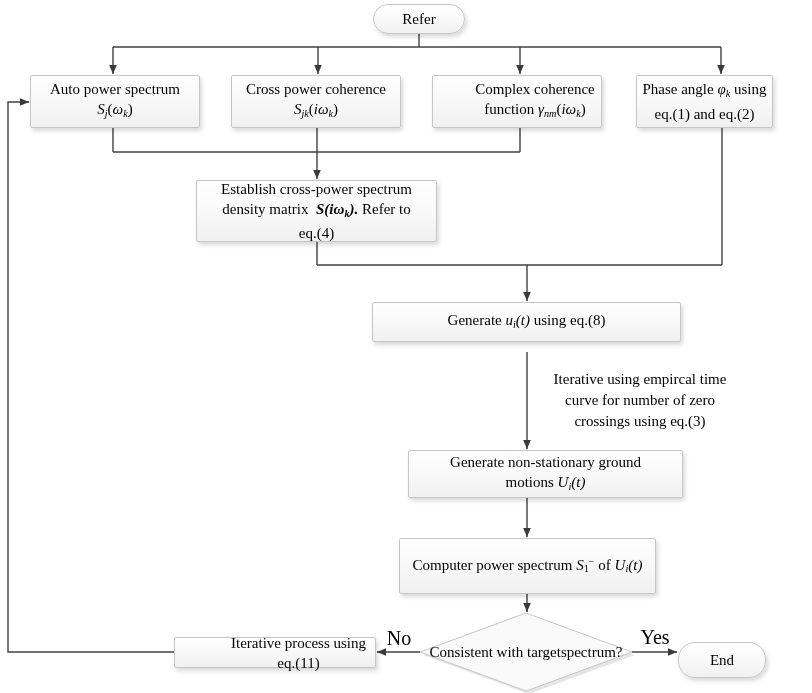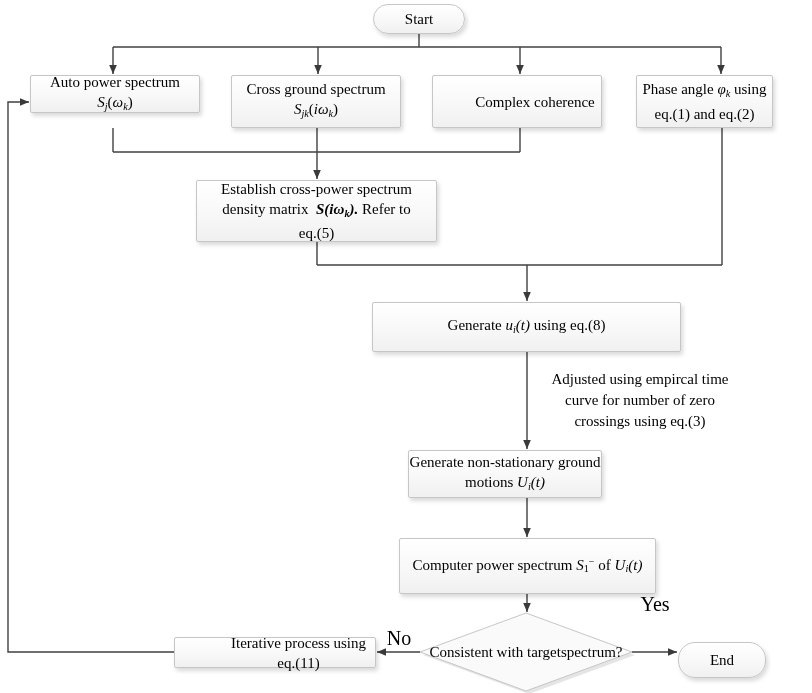--- a/index.html
+++ b/index.html
@@ -89,7 +89,7 @@
     <polygon points="526,613 632,652 526,691 420,652" fill="#fafafa" stroke="#c6c6c6" stroke-width="1"></polygon>
   </svg>
 
-  <div id="node-start" class="node stadium">Start</div>
+  <div id="node-start" class="node stadium">Refer</div>
 
   <div id="node-auto" class="node">
       <div class="tline"><span>Auto power spectrum</span></div>

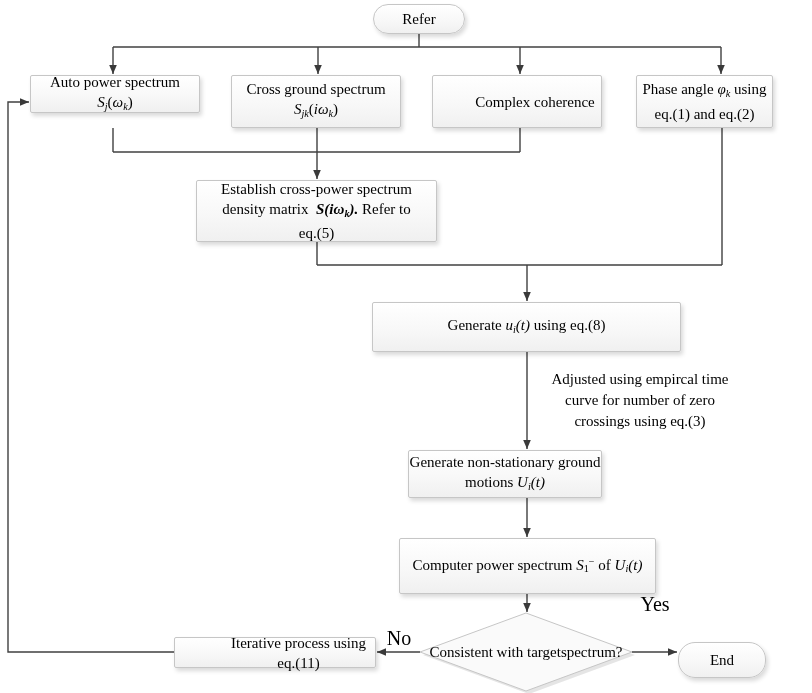--- a/index.html
+++ b/index.html
@@ -33,7 +33,7 @@
   }
   
   #node-start{left:373px;top:4px;width:92px;height:30px;}
-  #node-auto{left:30px;top:75px;width:170px;height:38px;}
+  #node-auto{left:30px;top:75px;width:170px;height:53px;}
   #node-cross{left:231px;top:75px;width:170px;height:53px;}
   #node-coherence{left:432px;top:75px;width:170px;height:53px;padding-left:36px;}
   #node-phase{left:636px;top:75px;width:137px;height:53px;}

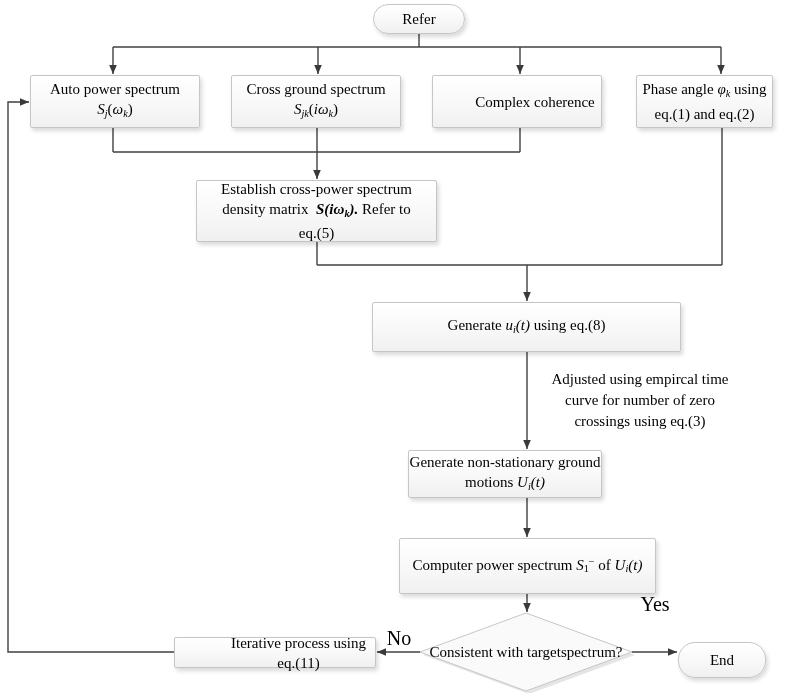--- a/index.html
+++ b/index.html
@@ -97,7 +97,7 @@
     </div>
 
   <div id="node-cross" class="node">
-      <div class="tline"><span>Cross ground spectrum</span></div>
+      <div class="tline"><span>Cross power coherence</span></div>
       <div class="tline"><span class="it">S</span><span class="it sb">jk</span><span>(</span><span class="it">i</span><span class="it">ω</span><span class="it sb">k</span><span>)</span></div>
     </div>
 

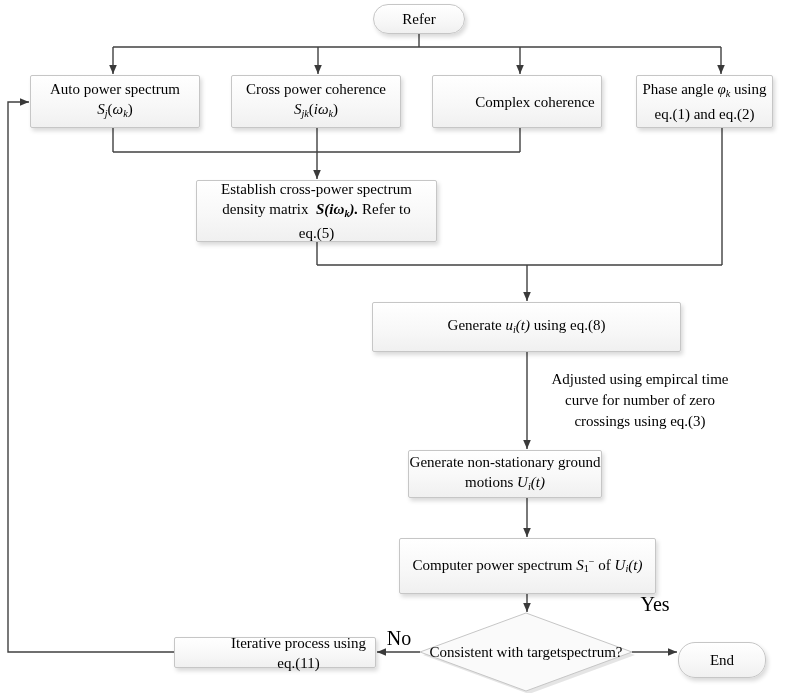--- a/index.html
+++ b/index.html
@@ -103,6 +103,7 @@
 
   <div id="node-coherence" class="node">
       <div class="tline"><span>Complex coherence</span></div>
+      <div class="tline"><span>function </span><span class="it">γ</span><span class="it sb">nm</span><span>(</span><span class="it">i</span><span class="it">ω</span><span class="it sb">k</span><span>)</span></div>
     </div>
 
   <div id="node-phase" class="node">

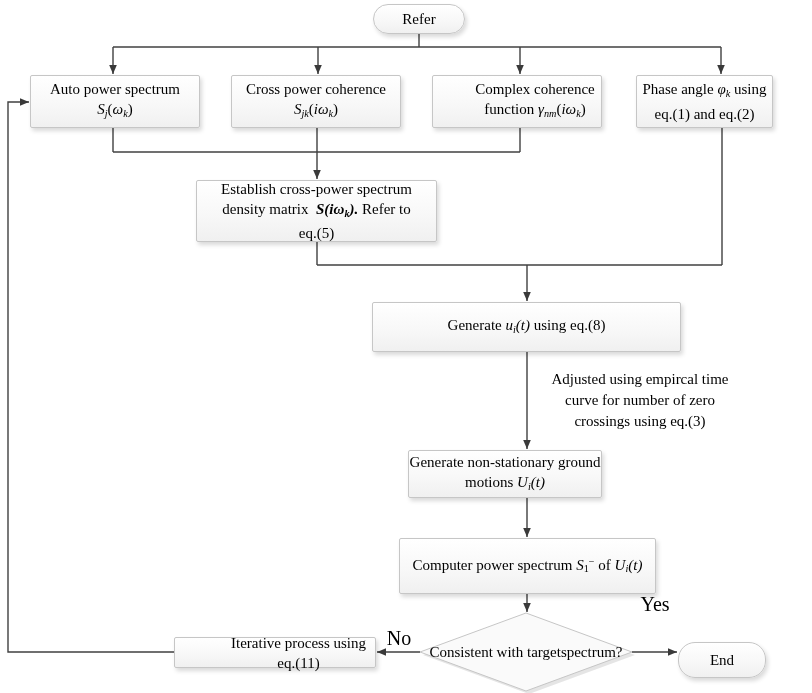--- a/index.html
+++ b/index.html
@@ -114,7 +114,7 @@
   <div id="node-establish" class="node">
       <div class="tline"><span>Establish cross-power spectrum</span></div>
       <div class="tline"><span>density matrix  </span><span class="it bd">S(i</span><span class="it bd">ω</span><span class="it bd sb">k</span><span class="it bd">).</span><span> Refer to</span></div>
-      <div class="tline"><span>eq.(5)</span></div>
+      <div class="tline"><span>eq.(4)</span></div>
     </div>
 
   <div id="node-generate-u" class="node">

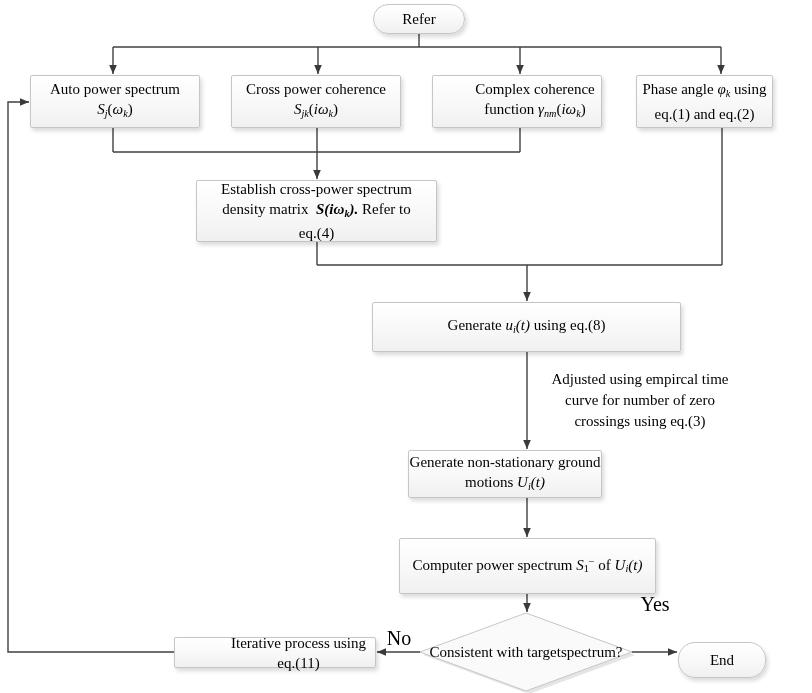--- a/index.html
+++ b/index.html
@@ -38,7 +38,7 @@
   #node-coherence{left:432px;top:75px;width:170px;height:53px;padding-left:36px;}
   #node-phase{left:636px;top:75px;width:137px;height:53px;}
   #node-establish{left:196px;top:180px;width:241px;height:62px;}
-  #node-generate-u{left:372px;top:302px;width:309px;height:50px;}
+  #node-generate-u{left:372px;top:302px;width:309px;height:40px;}
   #node-generate-cap-u{left:408px;top:450px;width:194px;height:48px;}
   #node-computer{left:399px;top:538px;width:257px;height:56px;}
   #node-iterative{left:174px;top:637px;width:202px;height:31px;padding-left:47px;}

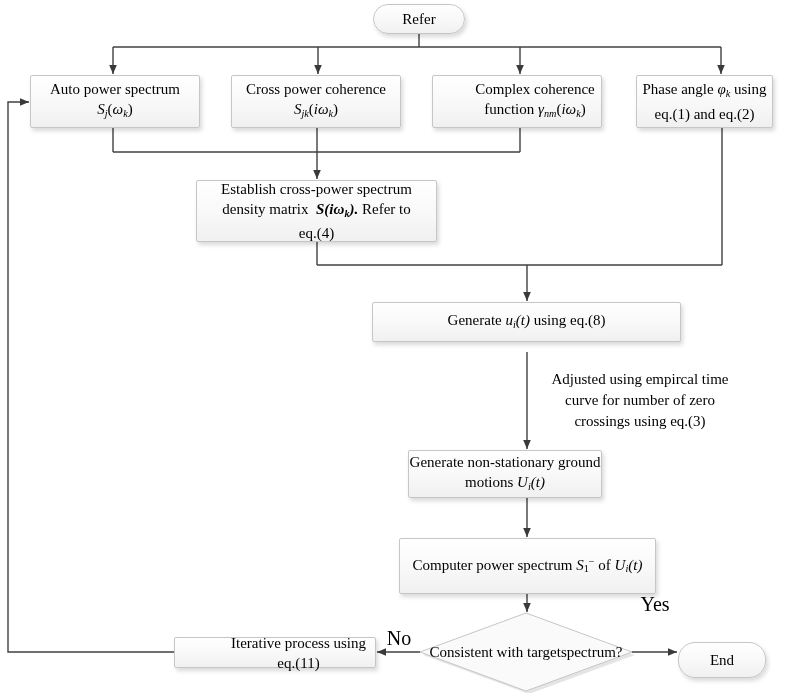--- a/index.html
+++ b/index.html
@@ -122,7 +122,7 @@
     </div>
 
   <div id="annotation" class="floating-text">
-      <div class="tline"><span>Adjusted using empircal time</span></div>
+      <div class="tline"><span>Iterative using empircal time</span></div>
       <div class="tline"><span>curve for number of zero</span></div>
       <div class="tline"><span>crossings using eq.(3)</span></div>
     </div>

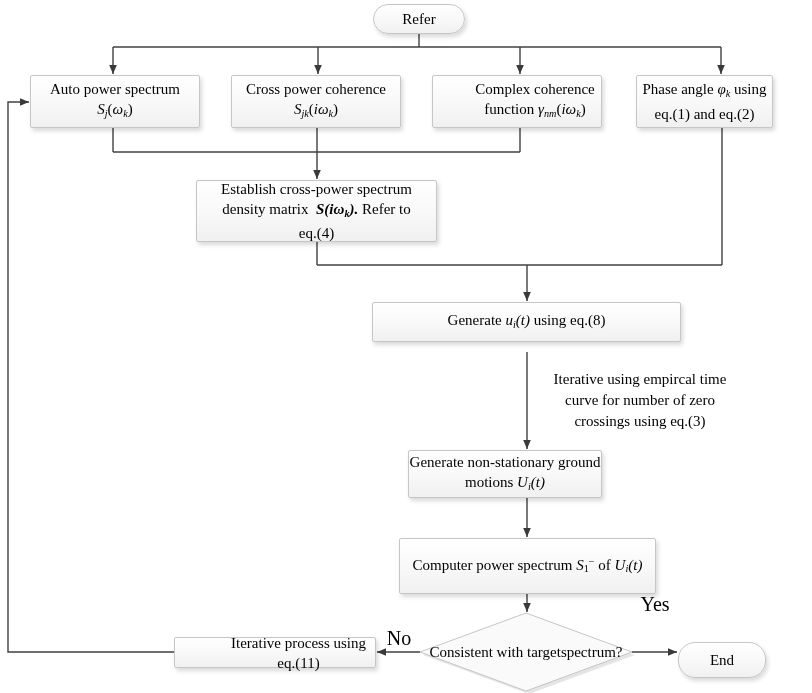--- a/index.html
+++ b/index.html
@@ -39,7 +39,7 @@
   #node-phase{left:636px;top:75px;width:137px;height:53px;}
   #node-establish{left:196px;top:180px;width:241px;height:62px;}
   #node-generate-u{left:372px;top:302px;width:309px;height:40px;}
-  #node-generate-cap-u{left:408px;top:450px;width:194px;height:48px;}
+  #node-generate-cap-u{left:408px;top:450px;width:275px;height:48px;}
   #node-computer{left:399px;top:538px;width:257px;height:56px;}
   #node-iterative{left:174px;top:637px;width:202px;height:31px;padding-left:47px;}
   #node-end{left:678px;top:634px;width:88px;height:36px;margin-top:8px;}

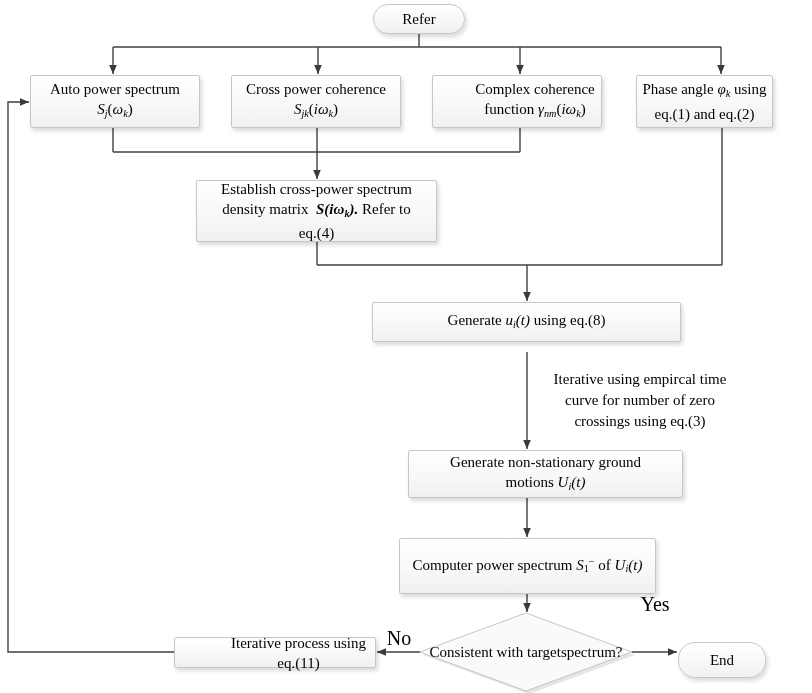--- a/index.html
+++ b/index.html
@@ -45,7 +45,7 @@
   #node-end{left:678px;top:634px;width:88px;height:36px;margin-top:8px;}
   #diamond-text{left:420px;top:613px;width:212px;height:78px;}
   #annotation{left:528px;top:369px;width:224px;}
-  #label-yes{left:636px;top:596px;width:38px;font-family:Liberation Serif, serif;}
+  #label-yes{left:636px;top:629px;width:38px;font-family:Liberation Serif, serif;}
   #label-no{left:384px;top:630px;width:30px;}
 </style>
 </head>

